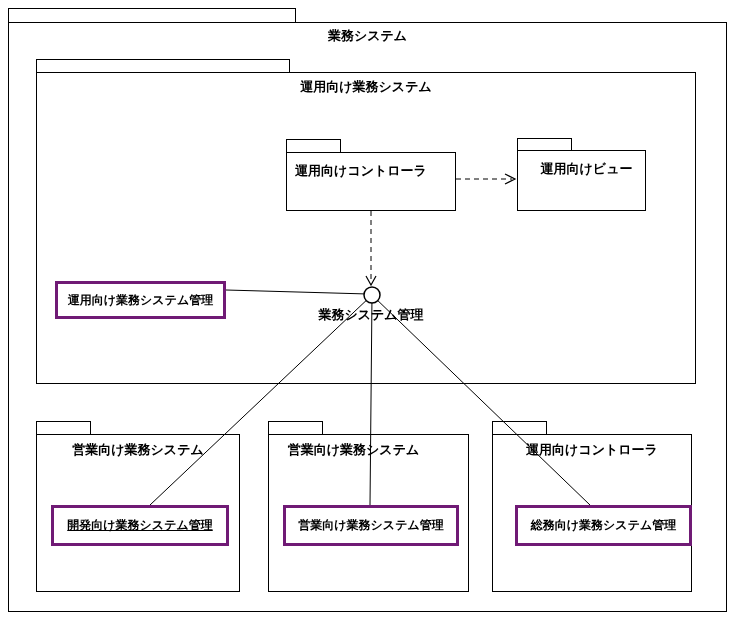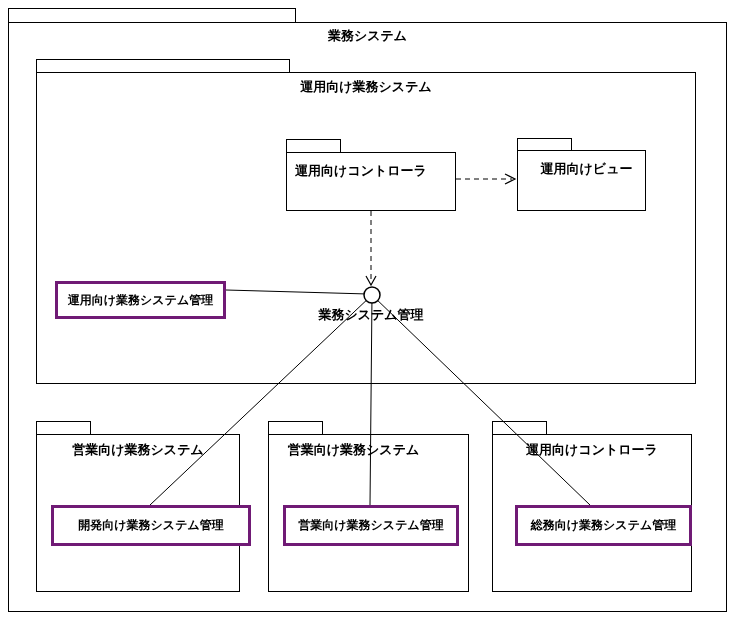--- a/index.html
+++ b/index.html
@@ -100,7 +100,7 @@
     <div class="cls-sec"></div>
   </div>
 
-  <div class="uml-class" style="left:51px; top:505px; width:200px; height:41px;">
+  <div class="uml-class" style="left:51px; top:505px; width:178px; height:41px;text-decoration:underline;">
     <div class="cls-title">開発向け業務システム管理</div>
     <div class="cls-sec"></div>
     <div class="cls-sec"></div>

